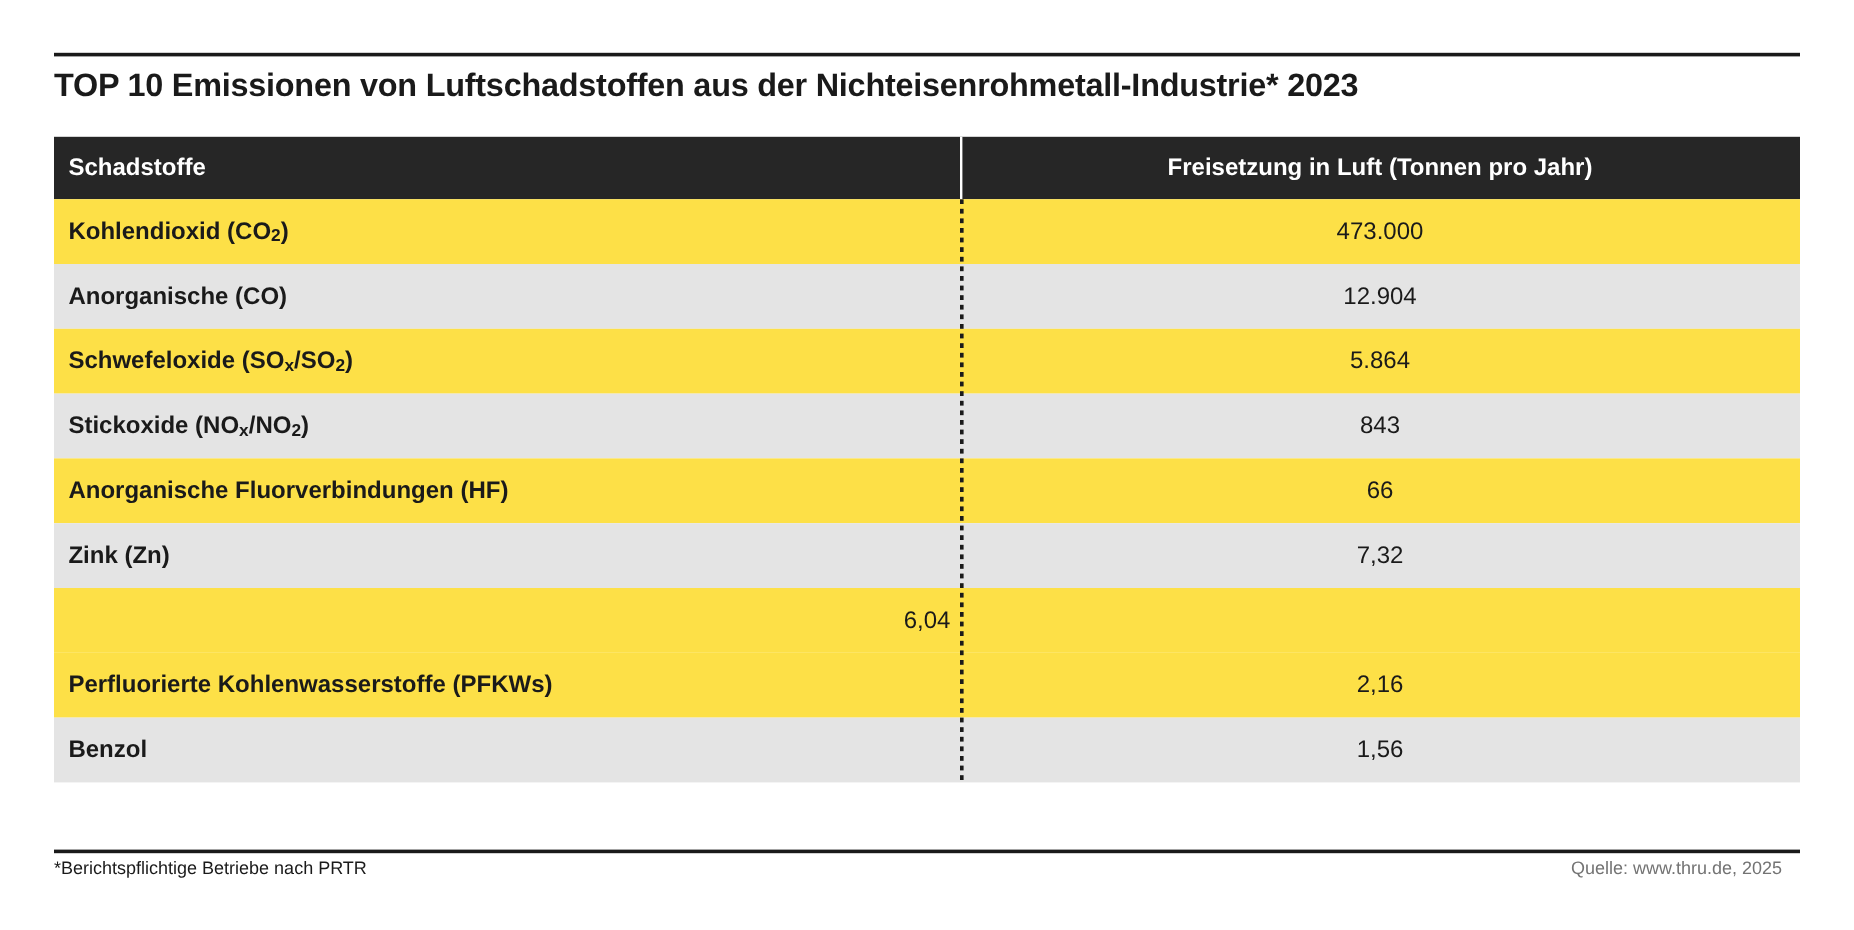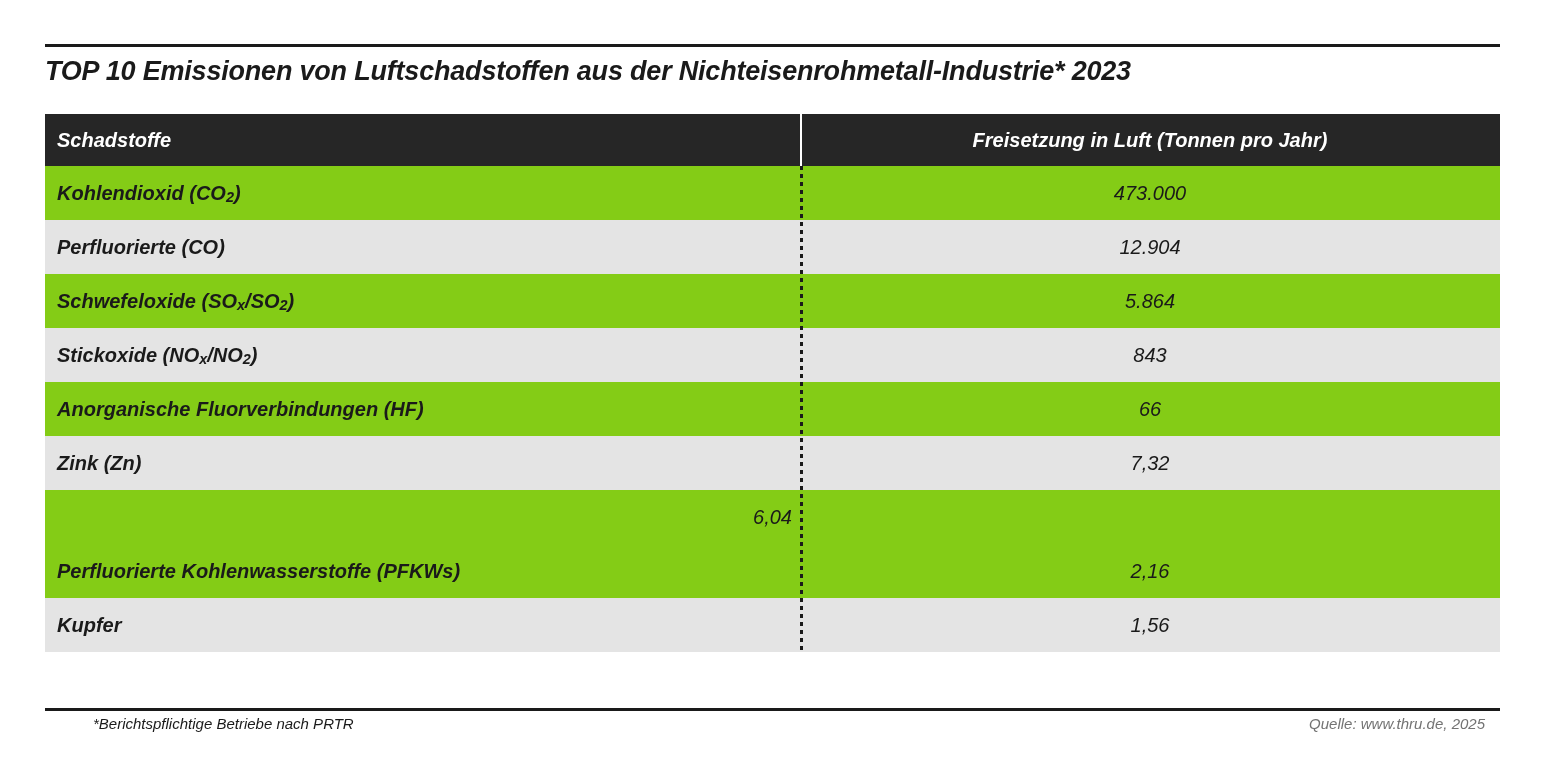--- a/index.html
+++ b/index.html
@@ -20,7 +20,6 @@
     height: 673px;
     box-sizing: border-box;
     padding: 0 45px;
-    font-style: italic;
   }
   .top-rule {
     position: absolute;

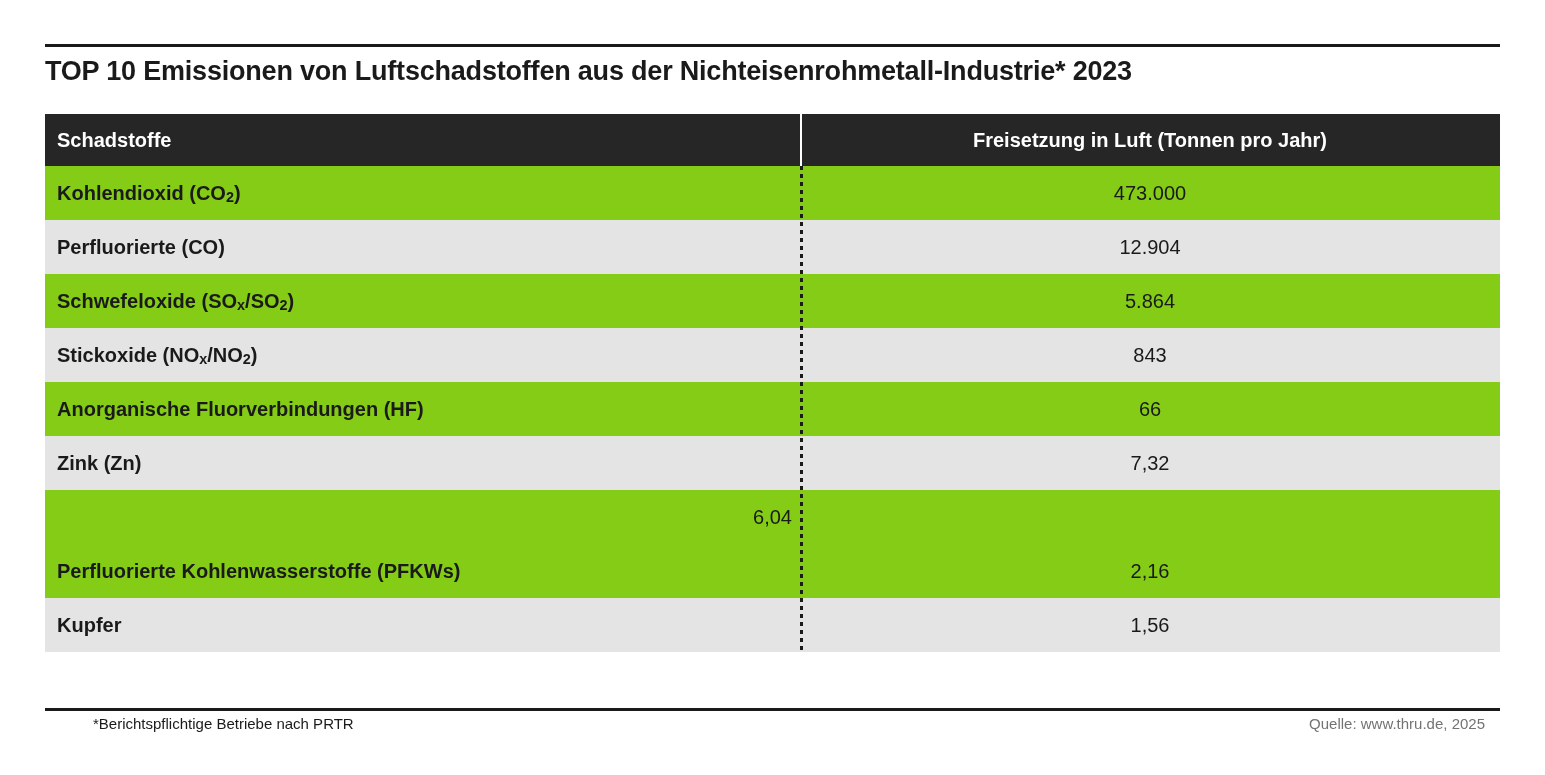--- a/index.html
+++ b/index.html
@@ -90,7 +90,7 @@
     height: 54px;
   }
   .data-row.odd {
-    background: #84cc16;
+    background: #fde047;
   }
   .data-row.even {
     background: #e4e4e4;

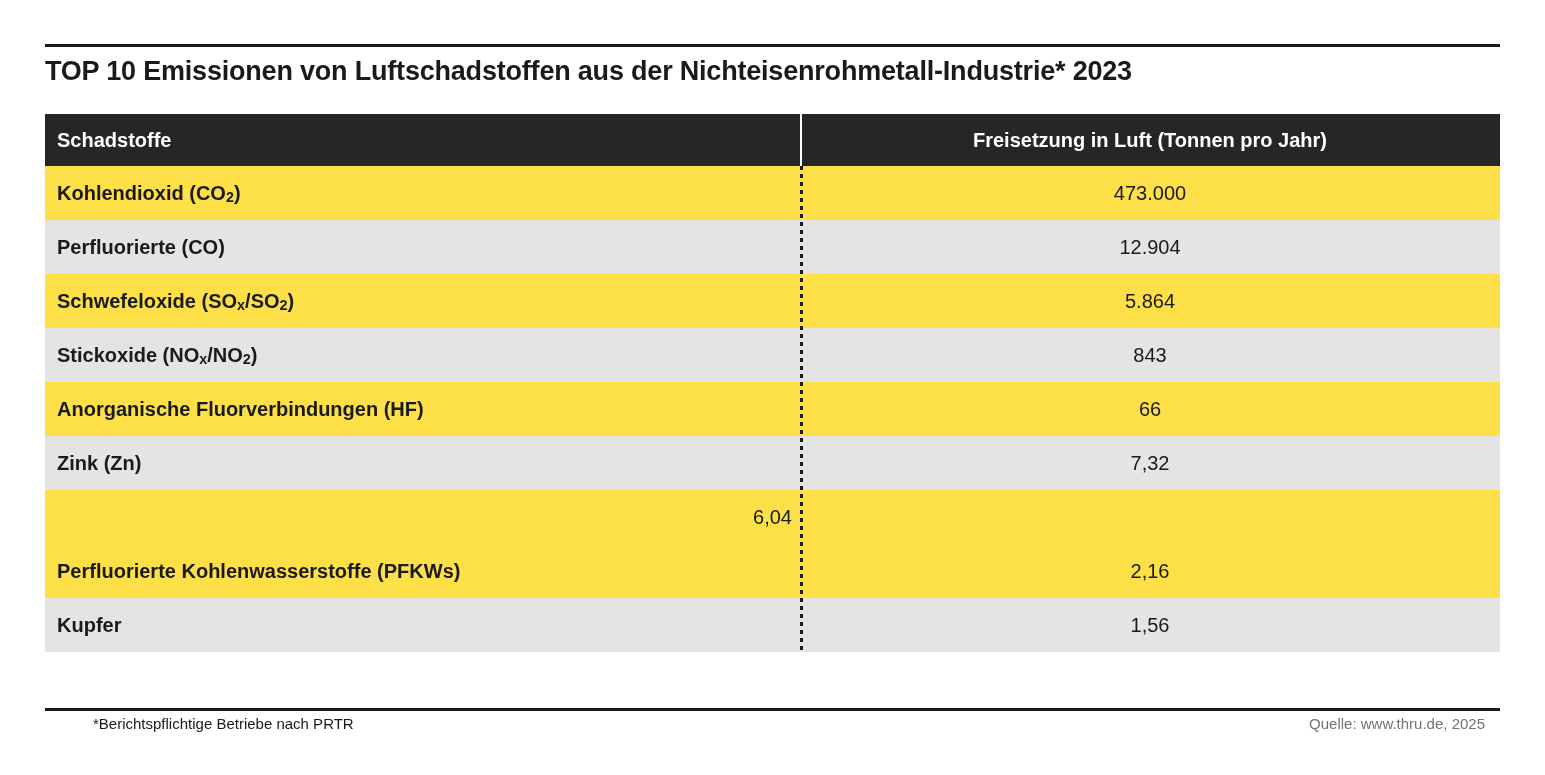--- a/index.html
+++ b/index.html
@@ -174,7 +174,7 @@
         <div class="cell-value">473.000</div>
       </div>
       <div class="row data-row even">
-        <div class="cell-name">Perfluorierte (CO)</div>
+        <div class="cell-name">Anorganische (CO)</div>
         <div class="cell-value">12.904</div>
       </div>
       <div class="row data-row odd">

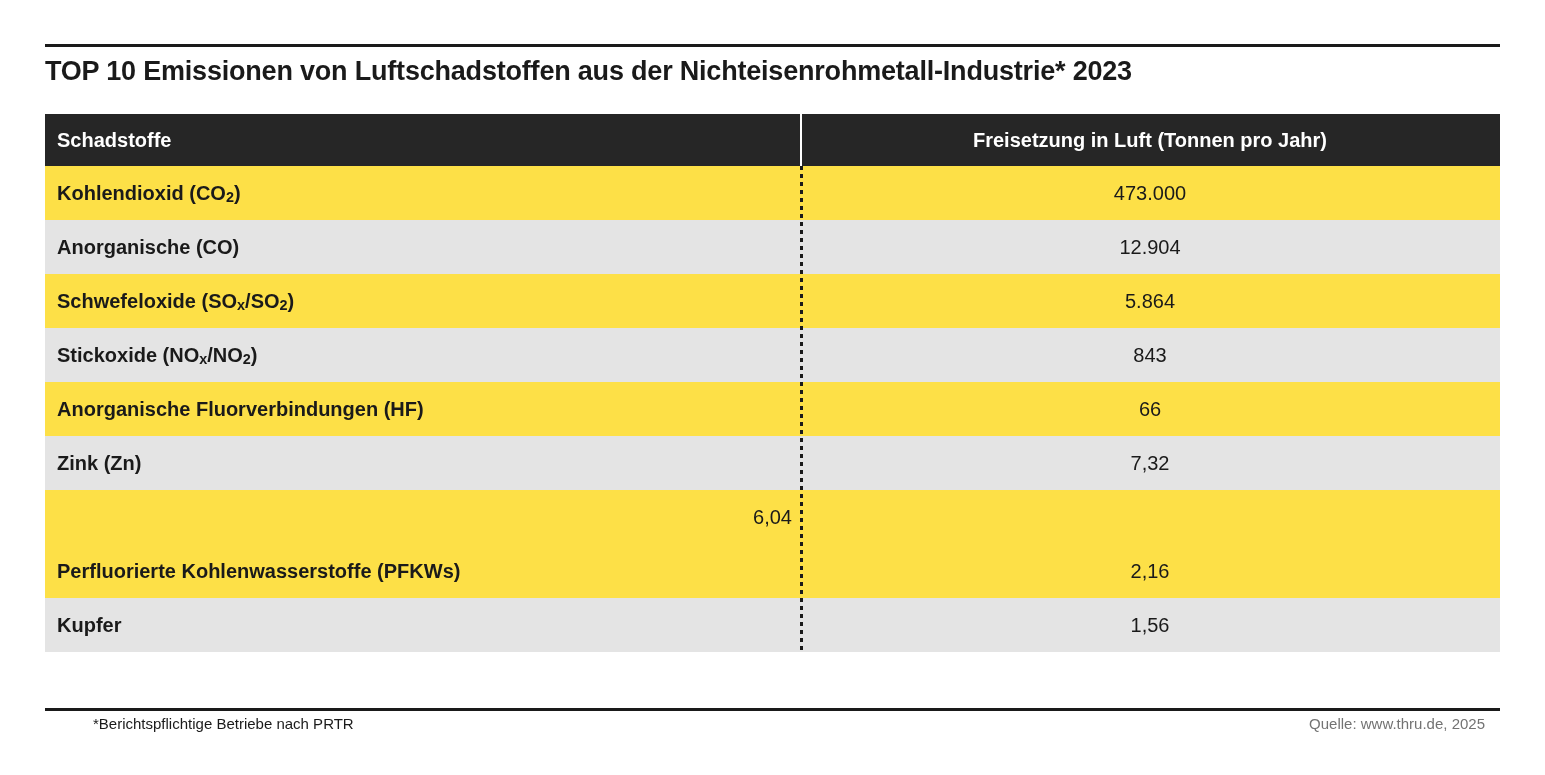--- a/index.html
+++ b/index.html
@@ -201,7 +201,7 @@
         <div class="cell-value">2,16</div>
       </div>
       <div class="row data-row even">
-        <div class="cell-name">Kupfer</div>
+        <div class="cell-name">Benzol</div>
         <div class="cell-value">1,56</div>
       </div>
     </div>

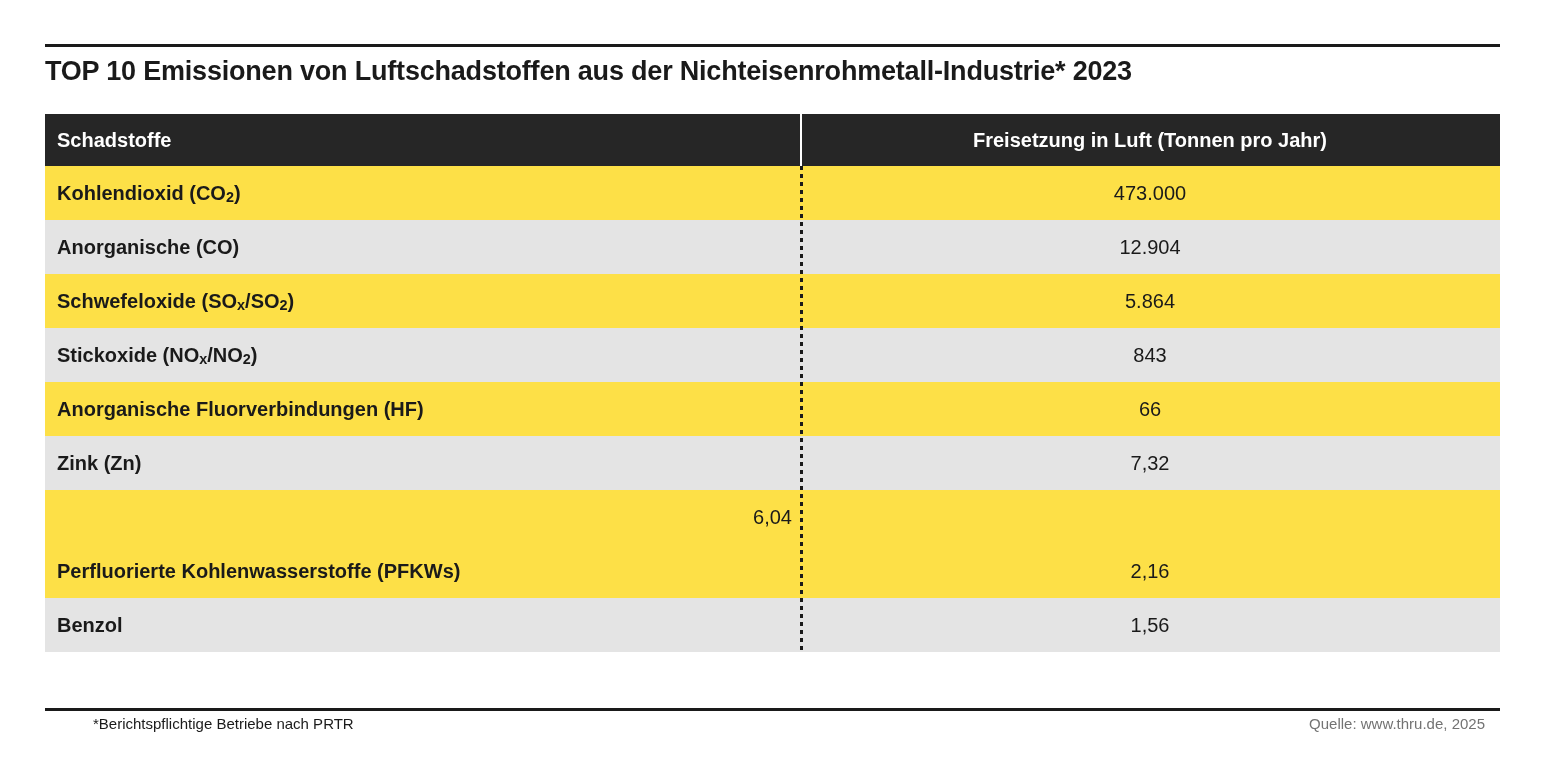--- a/index.html
+++ b/index.html
@@ -132,7 +132,6 @@
     top: 715px;
     font-size: 15px;
     color: #1a1a1a;
-    margin-left: 48px;
   }
   .source {
     position: absolute;

